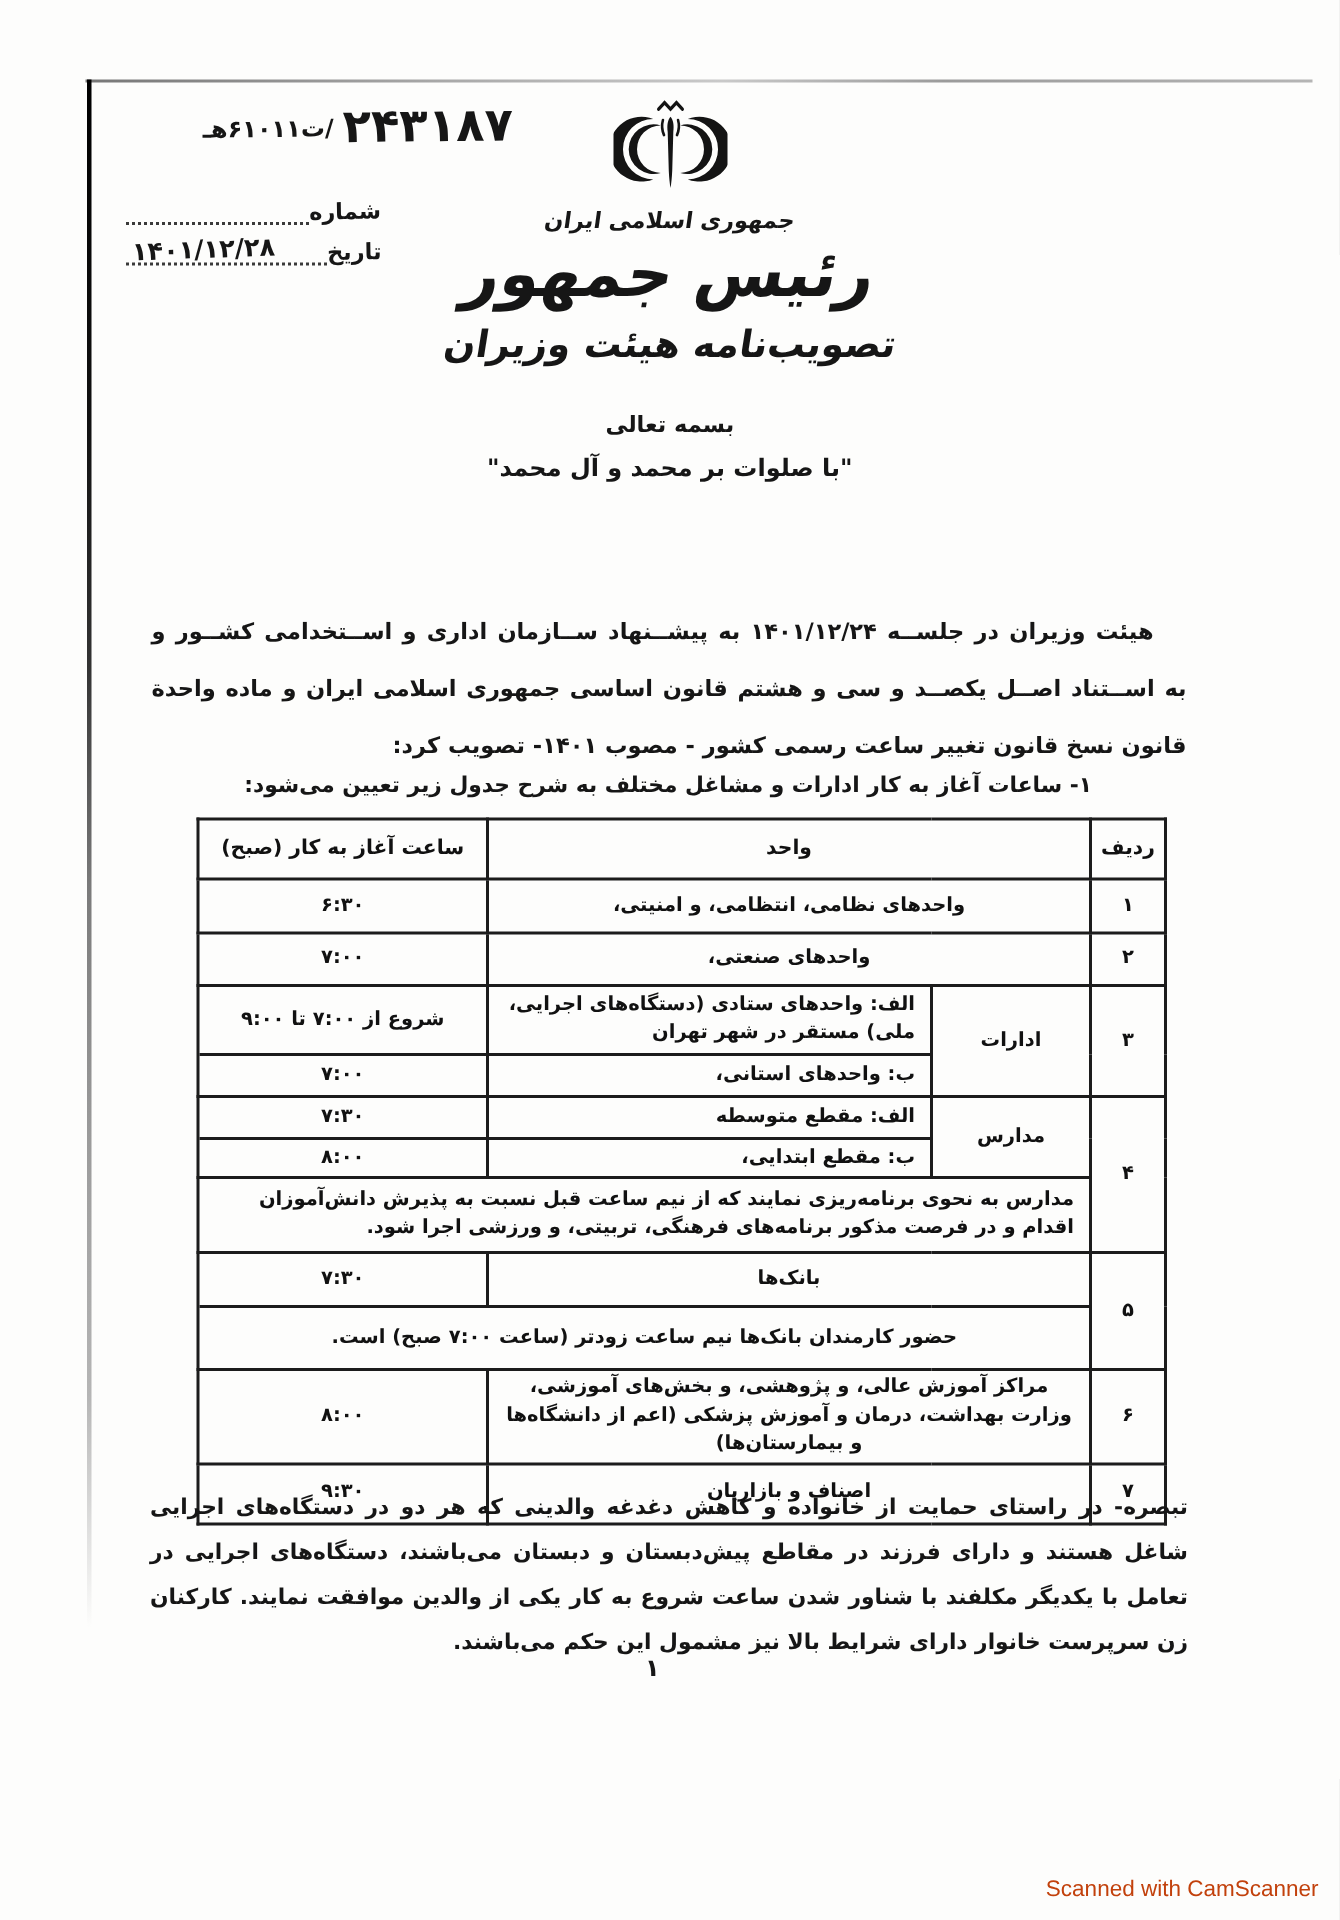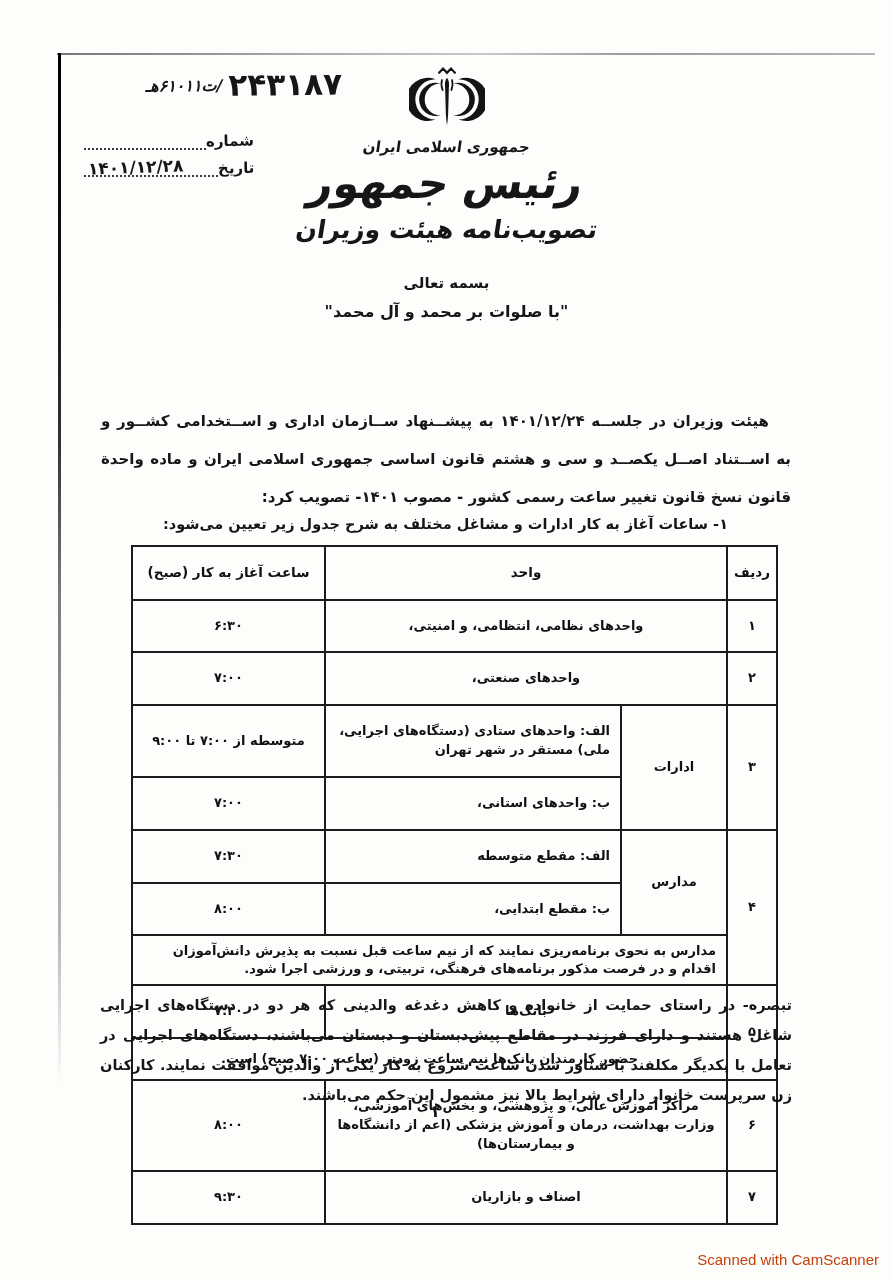--- a/index.html
+++ b/index.html
@@ -23,7 +23,7 @@
   .ref-block { position:absolute; left:72px; top:70px; width:270px; direction:rtl;
     display:flex; align-items:flex-start; gap:6px; transform:rotate(-0.6deg); }
   .ref-big { font-size:31px; font-weight:bold; letter-spacing:4px; line-height:1; }
-  .ref-small { font-size:16px; font-weight:bold; padding-top:6px; letter-spacing:1px;font-style:italic; }
+  .ref-small { font-size:16px; font-weight:bold; padding-top:6px; letter-spacing:1px; }
 
   .numdate-block { position:absolute; left:82px; top:132px; width:172px; direction:rtl; }
   .field-row { display:flex; align-items:flex-end; margin-bottom:9px; }

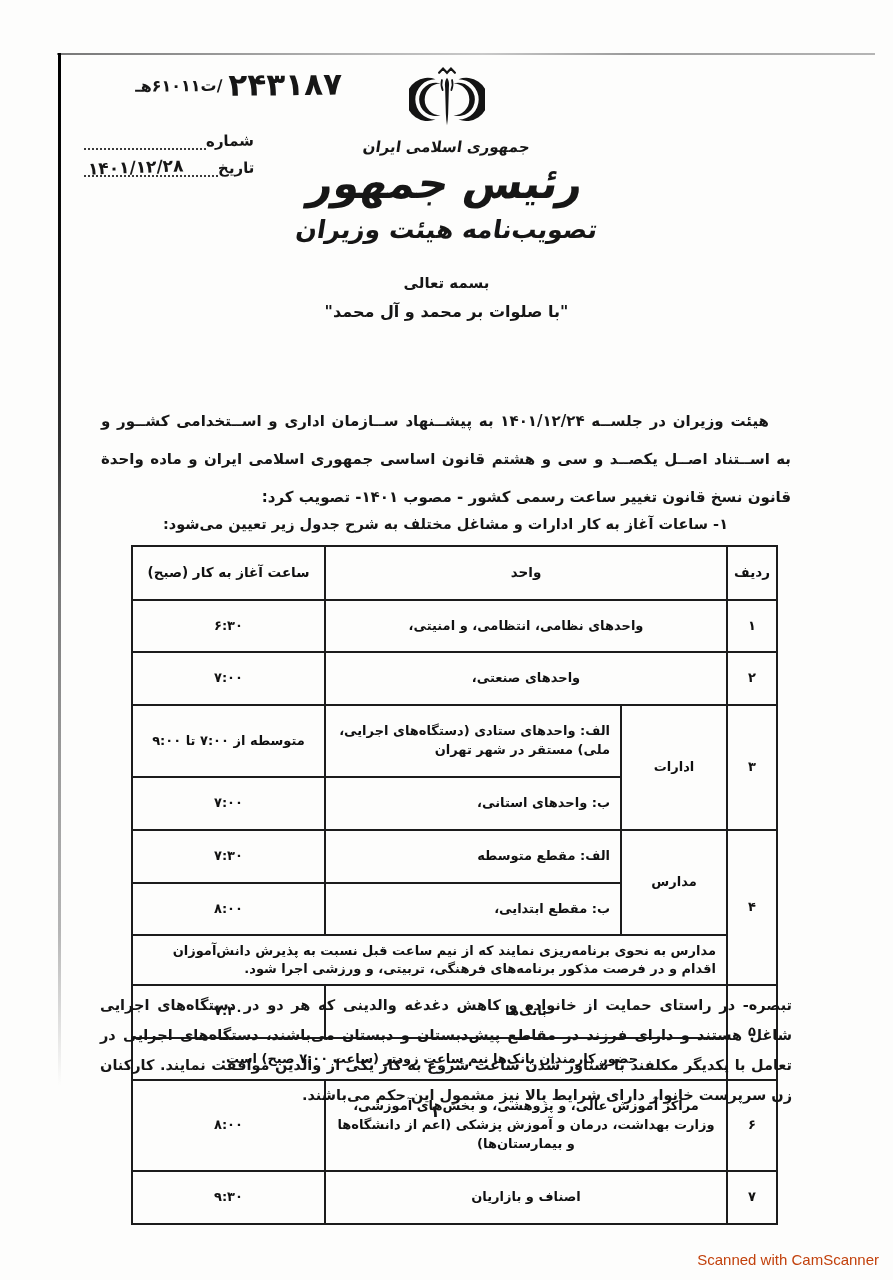--- a/index.html
+++ b/index.html
@@ -55,7 +55,7 @@
   table { width:100%; border-collapse:collapse; table-layout:fixed; direction:rtl;
     font-size:13px; font-weight:bold; color:#111; }
   td,th { border:2px solid #1c1c1c; vertical-align:middle; text-align:center;
-    padding:16px 6px; line-height:1.45; overflow:hidden; }
+    padding:2px 6px; line-height:1.45; overflow:hidden; }
   th { font-size:13.5px; }
   td.desc { text-align:right; padding-right:10px; }
   .dot-b { border-bottom:2px dotted #3c3c3c !important; }

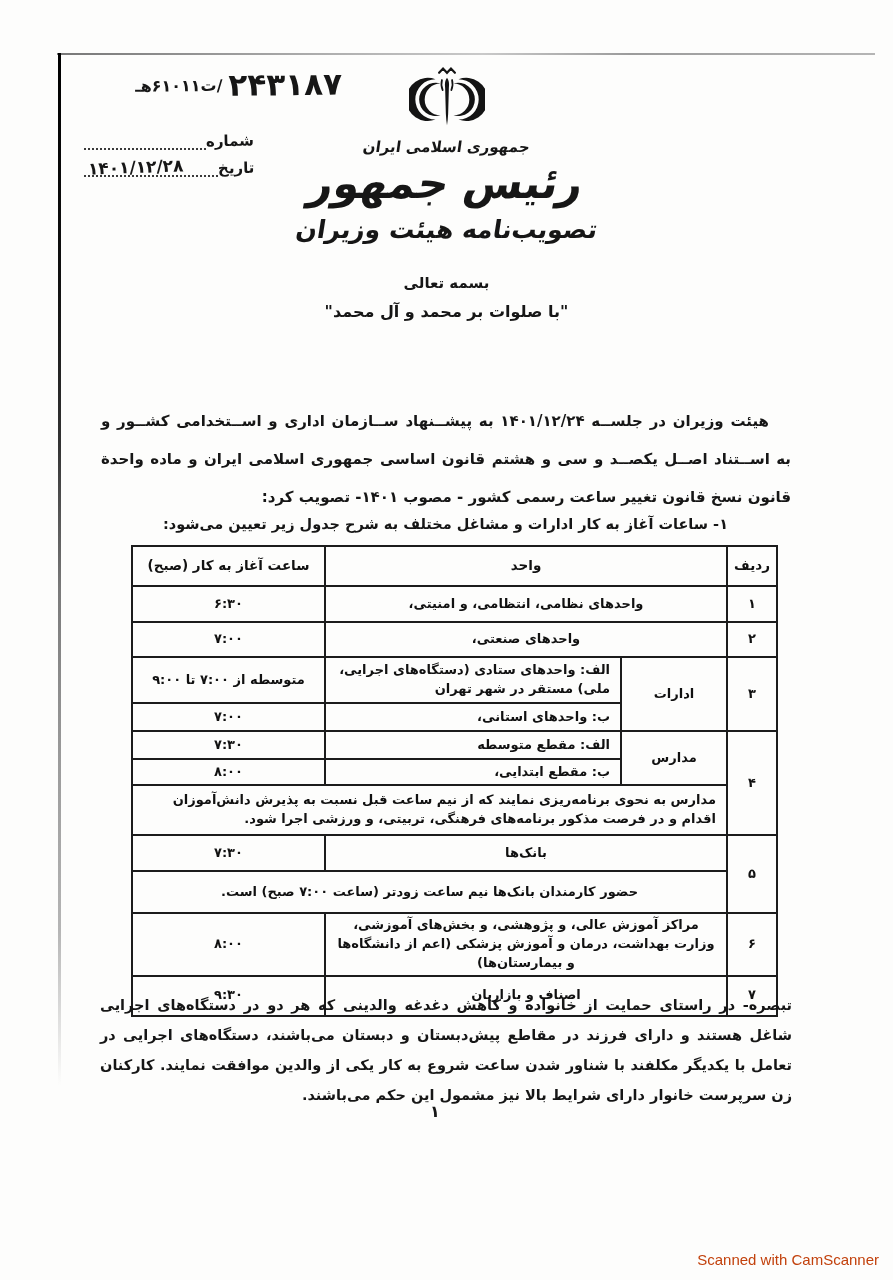--- a/index.html
+++ b/index.html
@@ -159,7 +159,7 @@
         <td rowspan="2">۳</td>
         <td rowspan="2">ادارات</td>
         <td class="desc dot-b">الف: واحدهای ستادی (دستگاه‌های اجرایی، ملی) مستقر در شهر تهران</td>
-        <td class="dot-b">متوسطه از ۷:۰۰ تا ۹:۰۰</td>
+        <td class="dot-b">شروع از ۷:۰۰ تا ۹:۰۰</td>
       </tr>
       <tr class="h-r3b">
         <td class="desc">ب: واحدهای استانی،</td>

